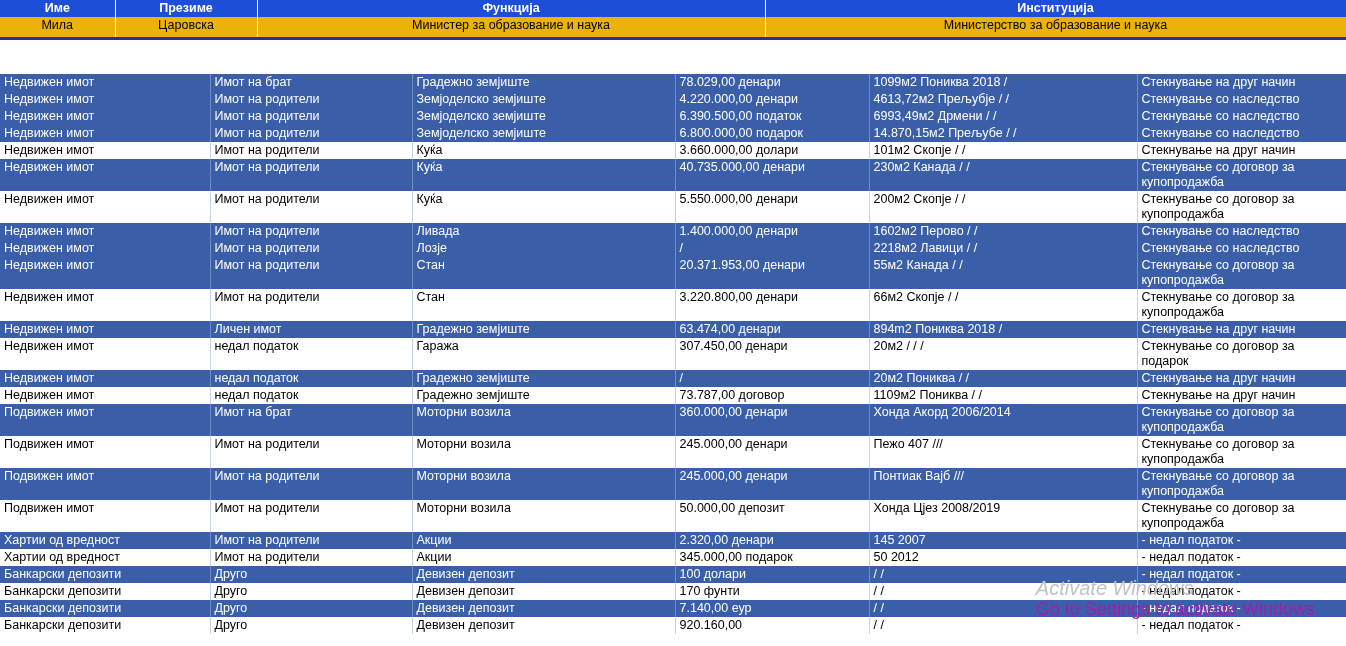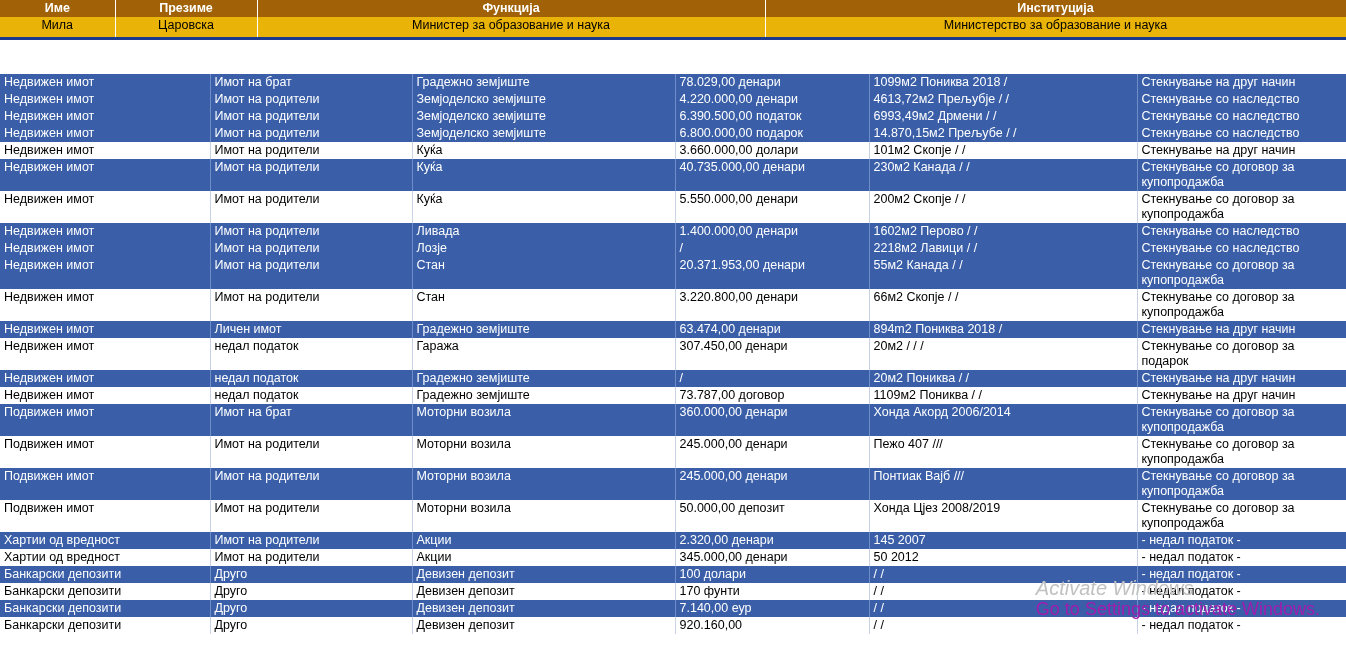--- a/index.html
+++ b/index.html
@@ -35,7 +35,7 @@
     border-right: 1px solid #ffffff;
   }
   .hdr-row th {
-    background: #a16207;
+    background: #1d4ed8;
     color: #ffffff;
     font-weight: bold;
     font-size: 12.5px;

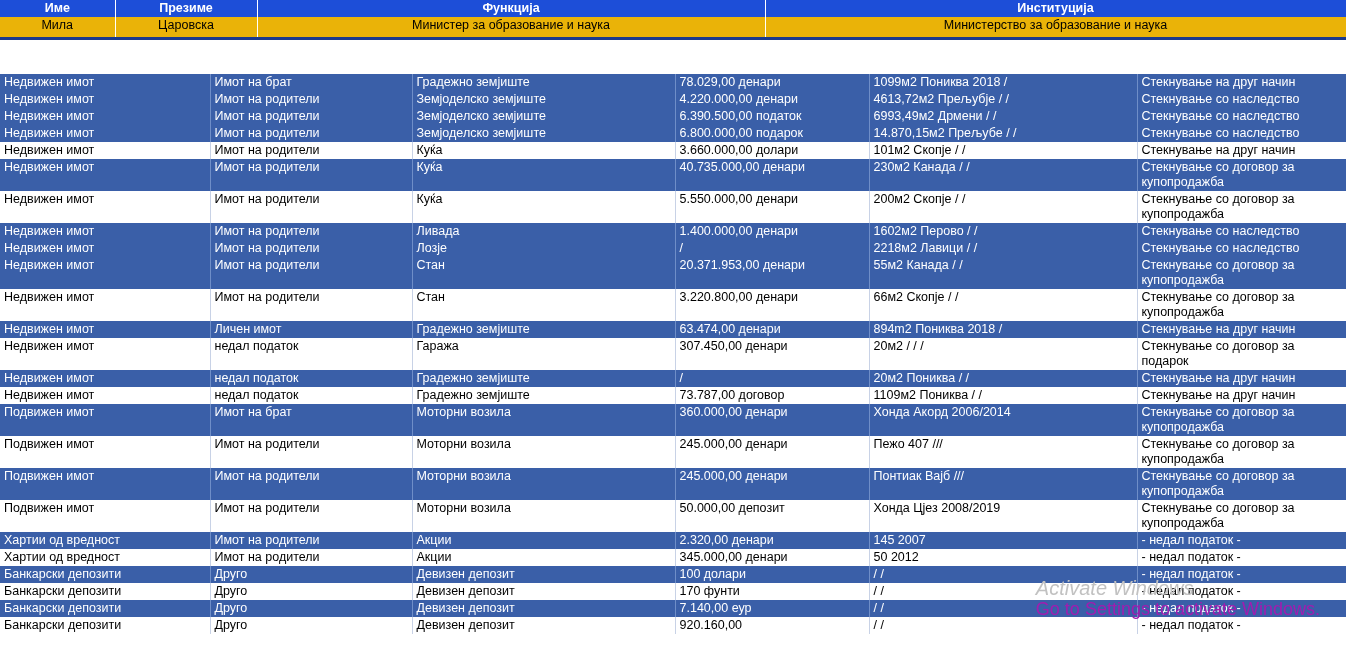--- a/index.html
+++ b/index.html
@@ -324,7 +324,7 @@
       <td>Хартии од вредност</td>
       <td>Имот на родители</td>
       <td>Акции</td>
-      <td>345.000,00 денари</td>
+      <td>345.000,00 подарок</td>
       <td>50 2012</td>
       <td>- недал податок -</td>
     </tr>

